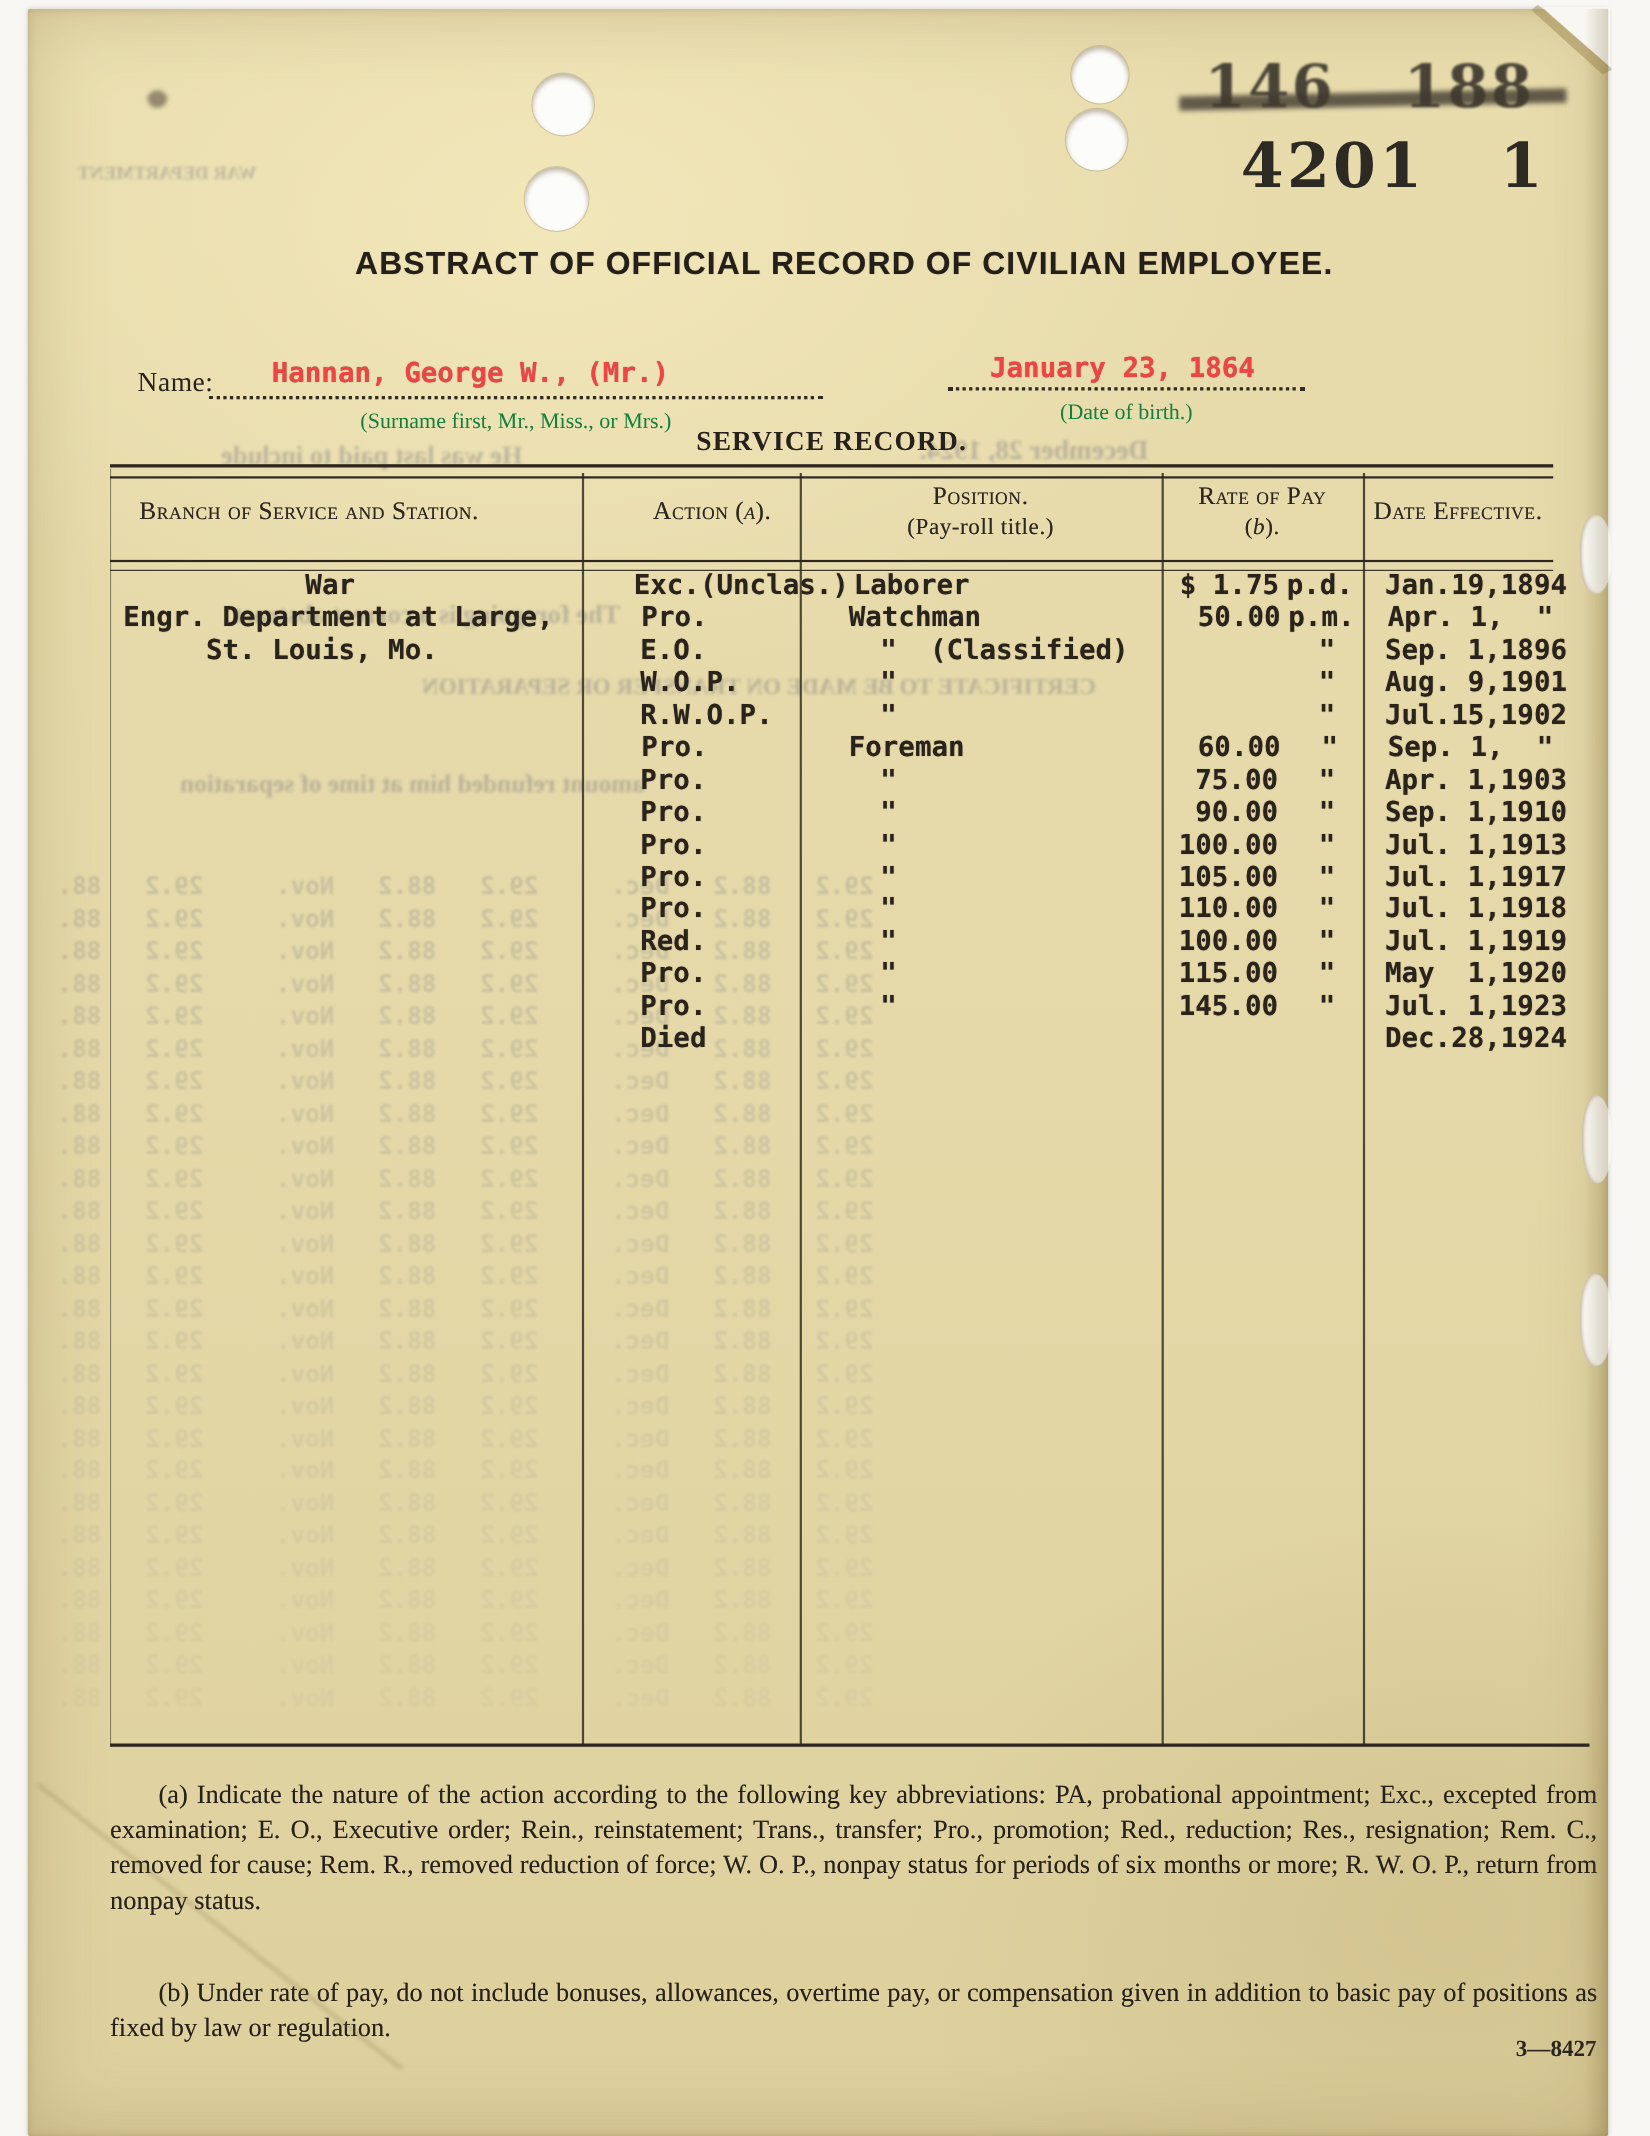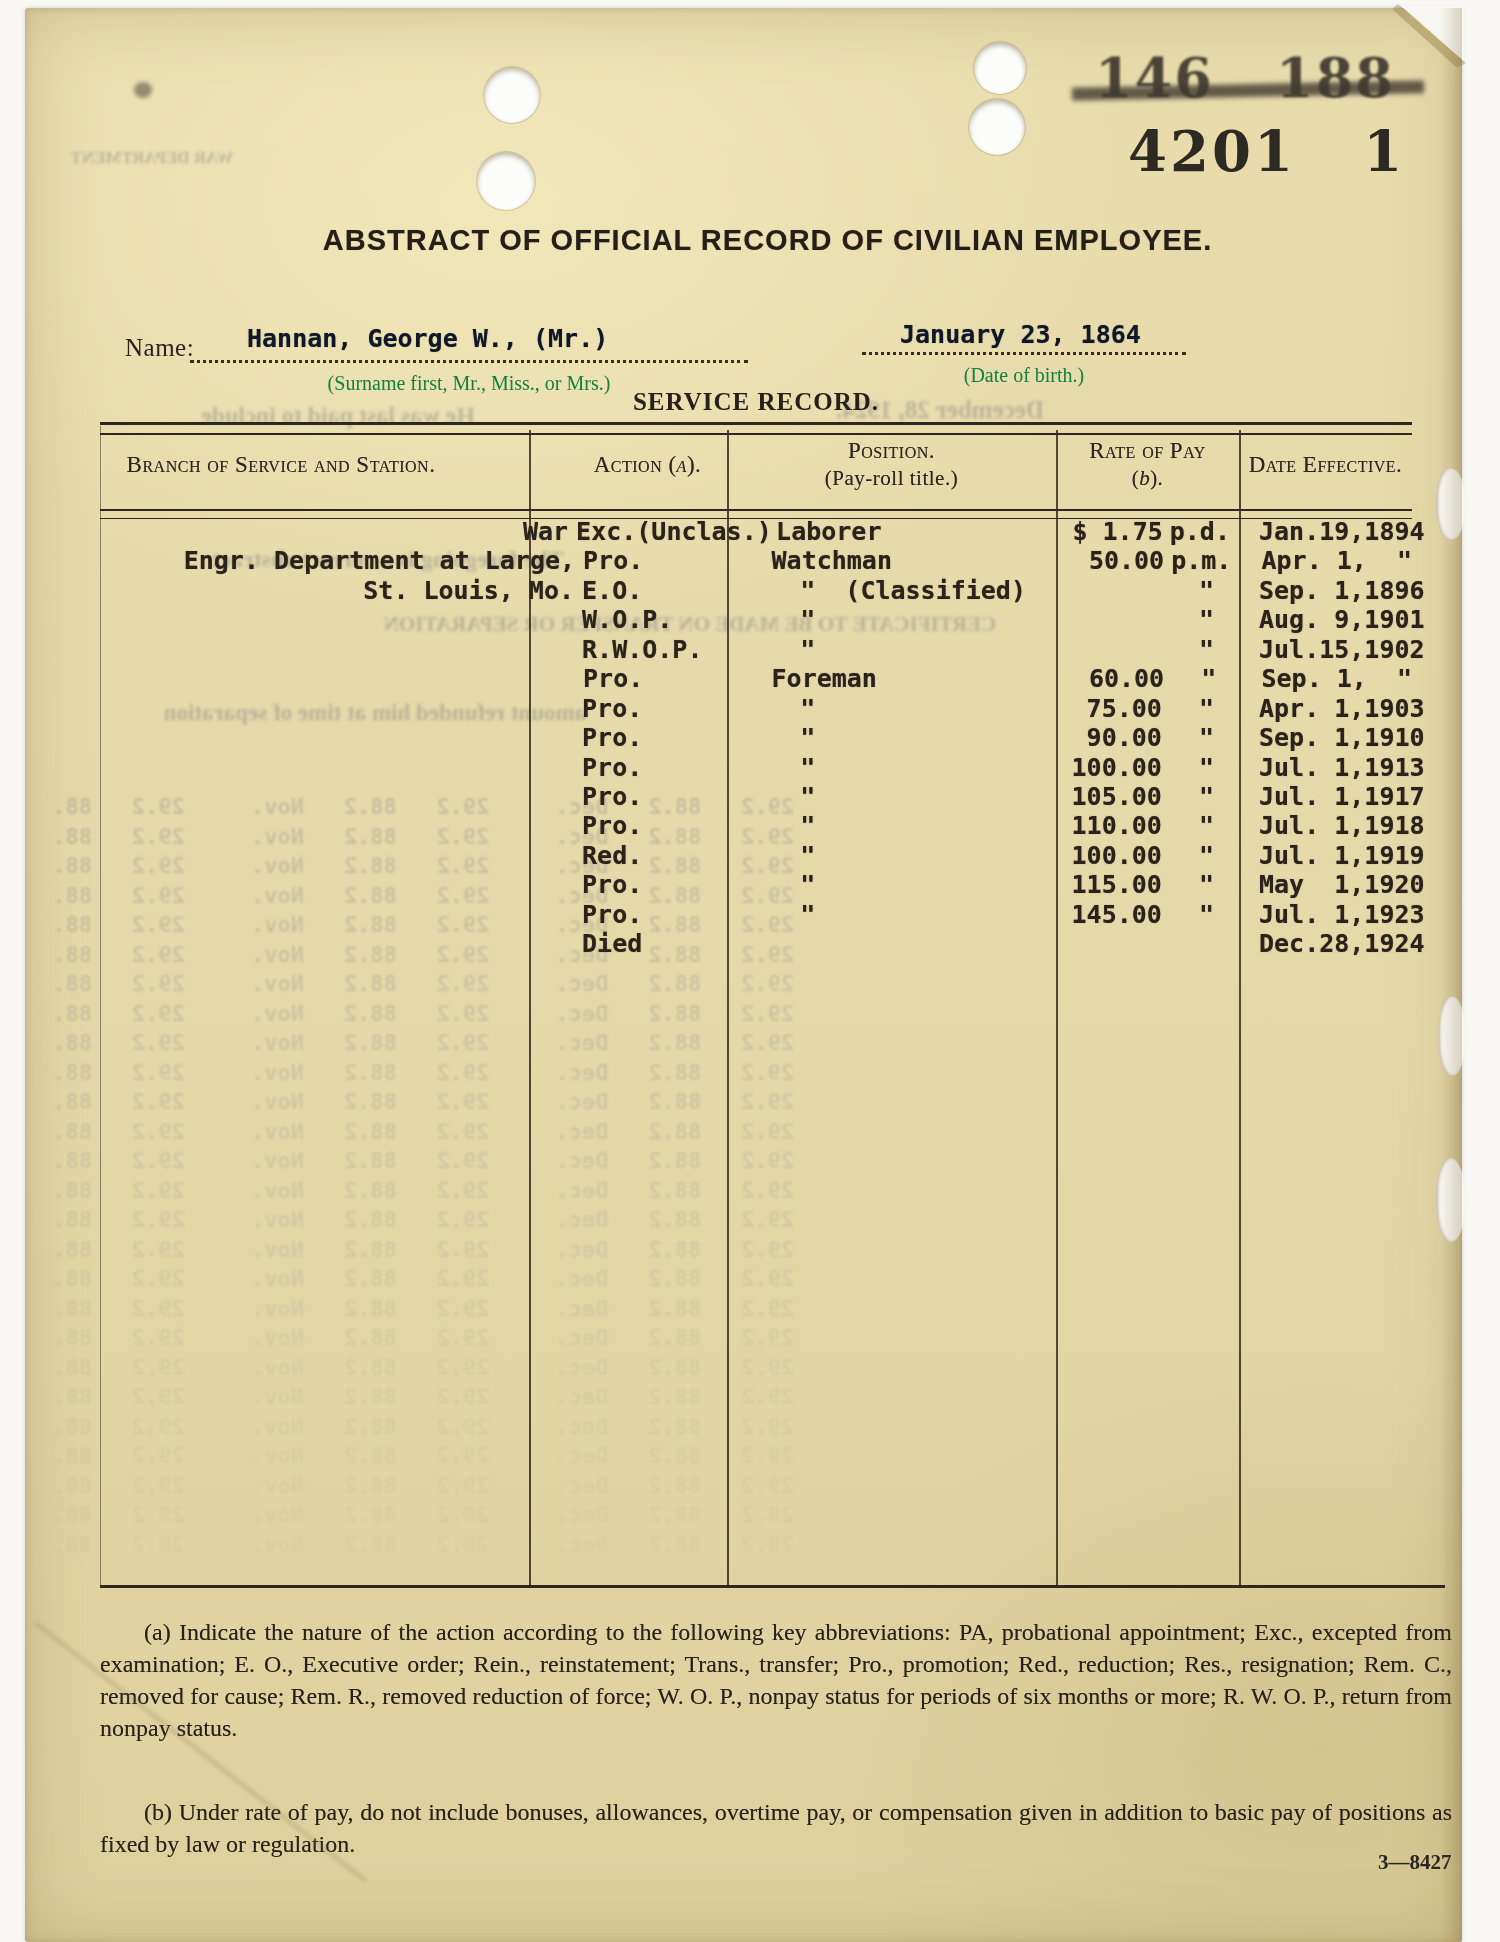--- a/index.html
+++ b/index.html
@@ -37,7 +37,7 @@
   #content-layer{z-index:3;}
   .typed{
     font-family:"DejaVu Sans Mono","Liberation Mono",monospace;font-weight:bold;
-    color:#0f172a;text-shadow:0 0 1px rgba(45,36,25,.55);white-space:pre;
+    color:#ef4444;text-shadow:0 0 1px rgba(45,36,25,.55);white-space:pre;
   }
   .printed{color:#28231c;}
   .title{

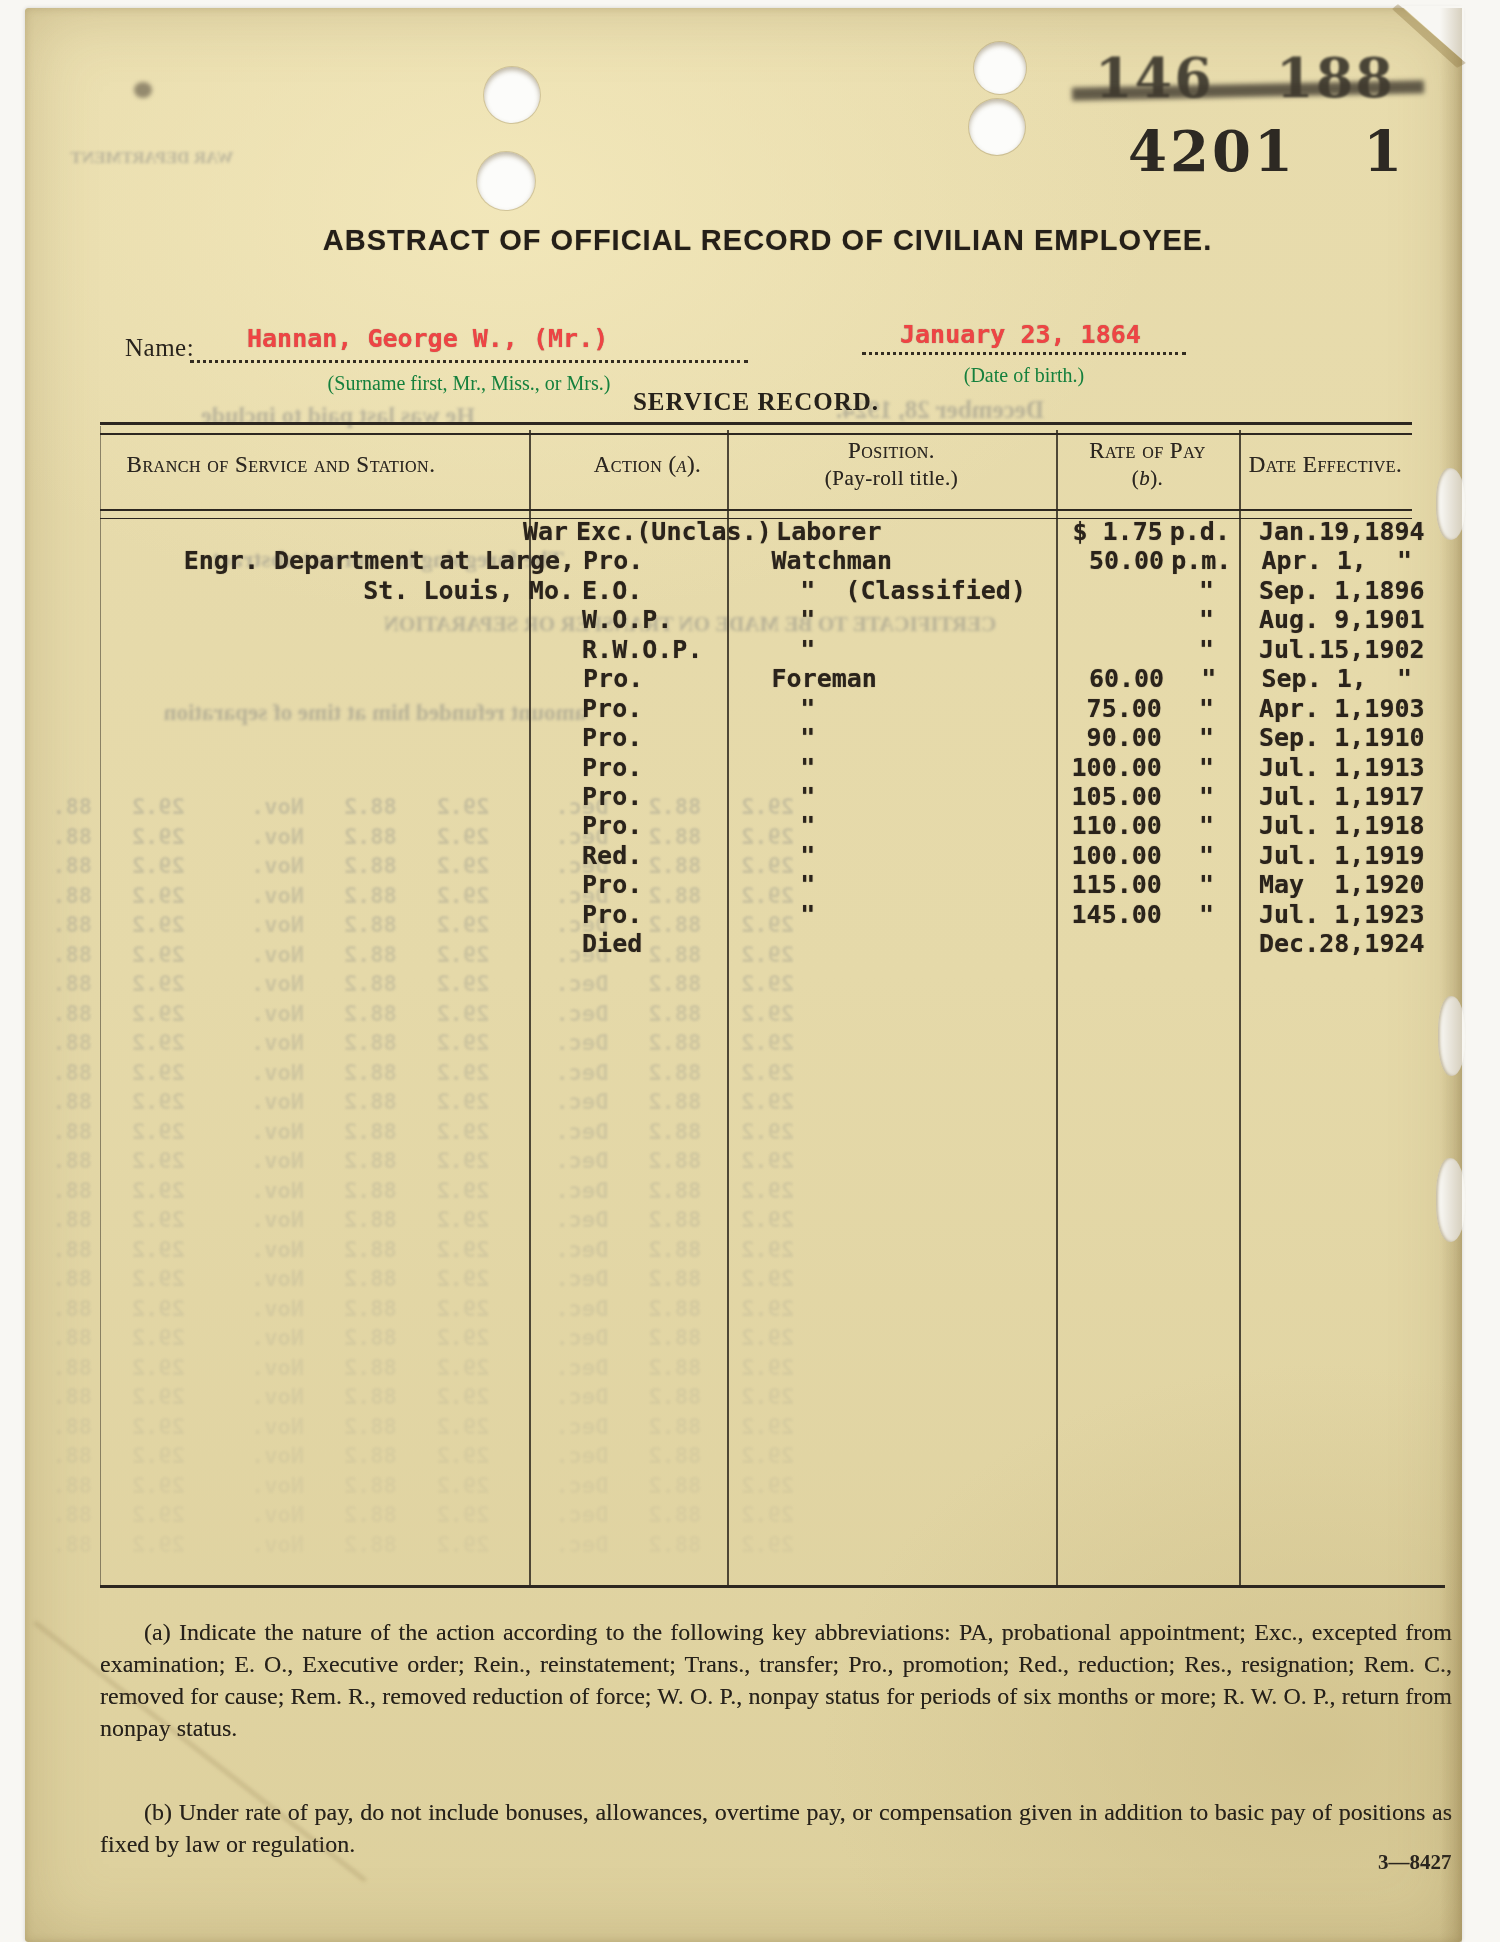--- a/index.html
+++ b/index.html
@@ -80,7 +80,7 @@
   .tcell{display:block;box-sizing:border-box;white-space:pre;overflow:visible;
     font-family:"DejaVu Sans Mono","Liberation Mono",monospace;font-weight:bold;
     font-size:25px;line-height:29.45px;color:#2a231b;text-shadow:0 0 1px rgba(45,36,25,.5);}
-  .c0{width:505px;padding-left:12px;text-align:right;}
+  .c0{width:505px;padding-left:12px;}
   .c1{width:198px;padding-left:8px;}
   .c2{width:329px;padding-left:10px;}
   .c3{width:99px;text-align:right;}

